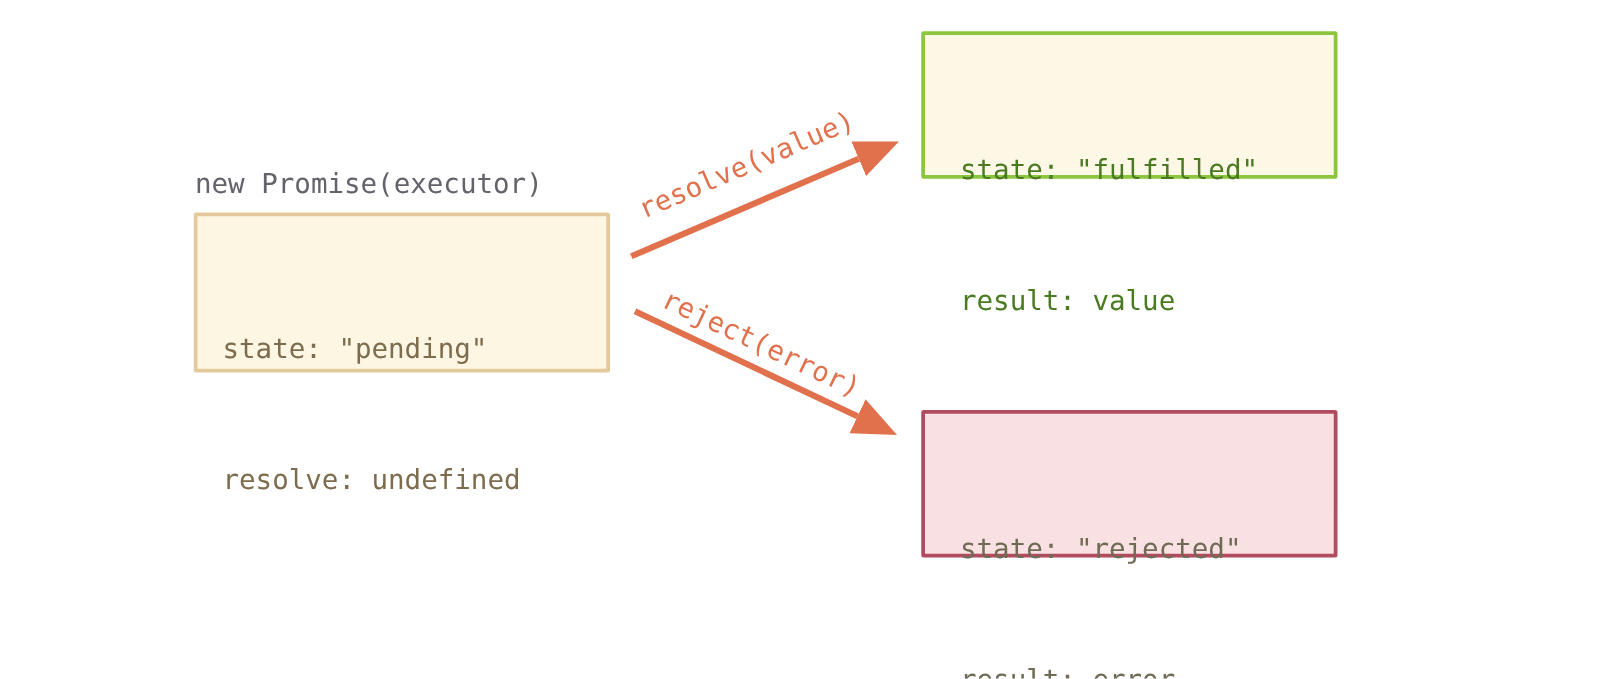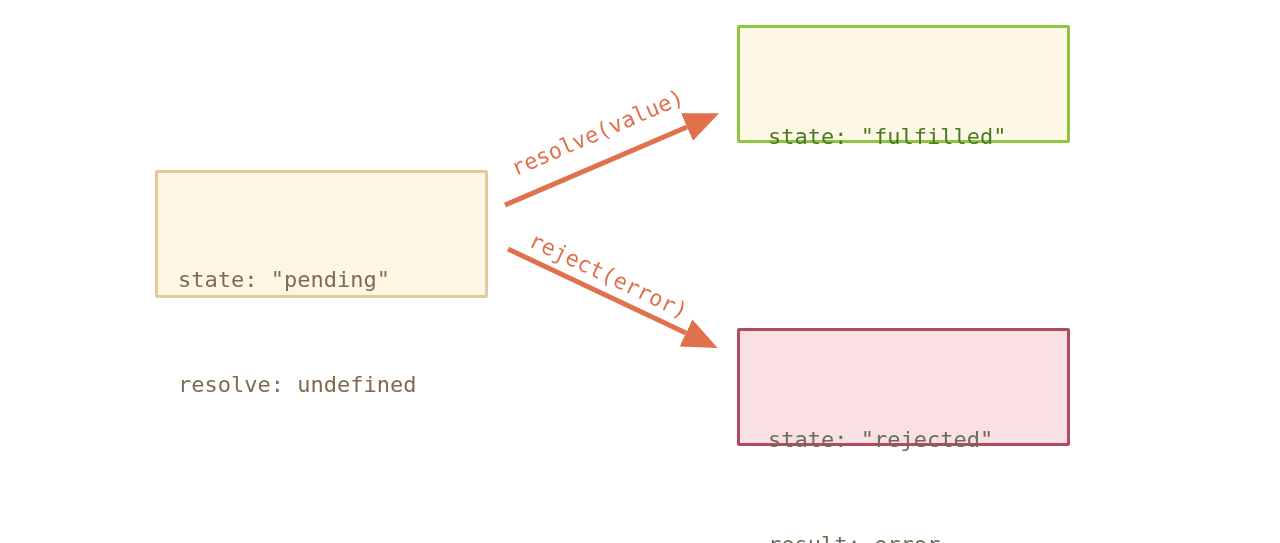--- a/index.html
+++ b/index.html
@@ -81,6 +81,7 @@
 
 <div class="canvas">
 
+  <div class="creation-label">new Promise(executor)</div>
 
   <div class="state-box box-pending">
     <div class="line">state: "pending"</div>

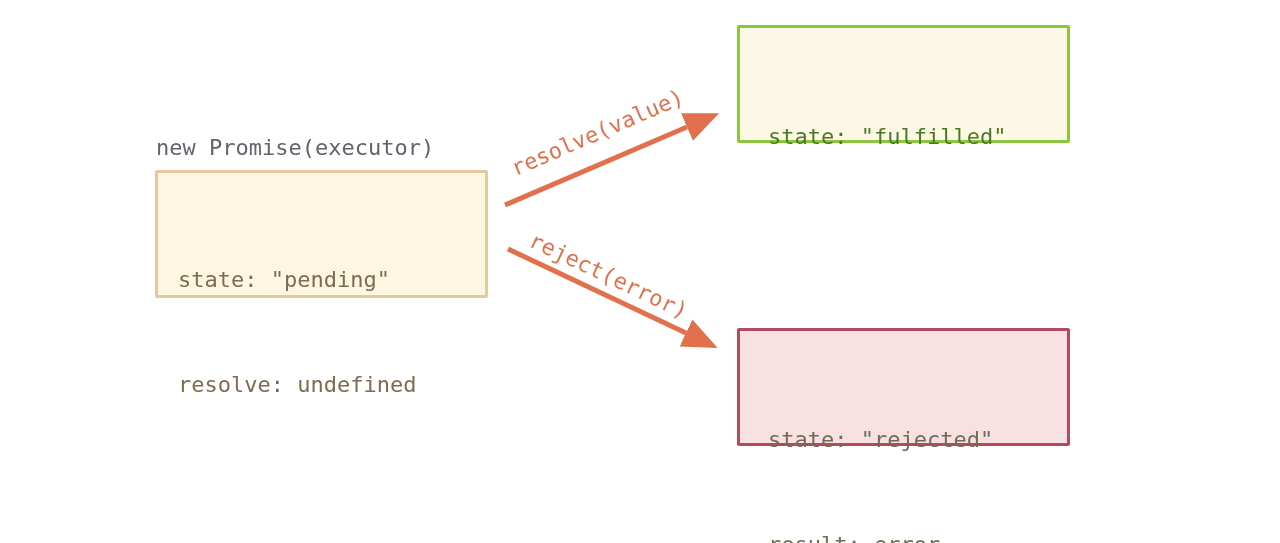--- a/index.html
+++ b/index.html
@@ -90,6 +90,7 @@
 
   <div class="state-box box-fulfilled">
     <div class="line">state: "fulfilled"</div>
+    <div class="line">result: value</div>
   </div>
 
   <div class="state-box box-rejected">

